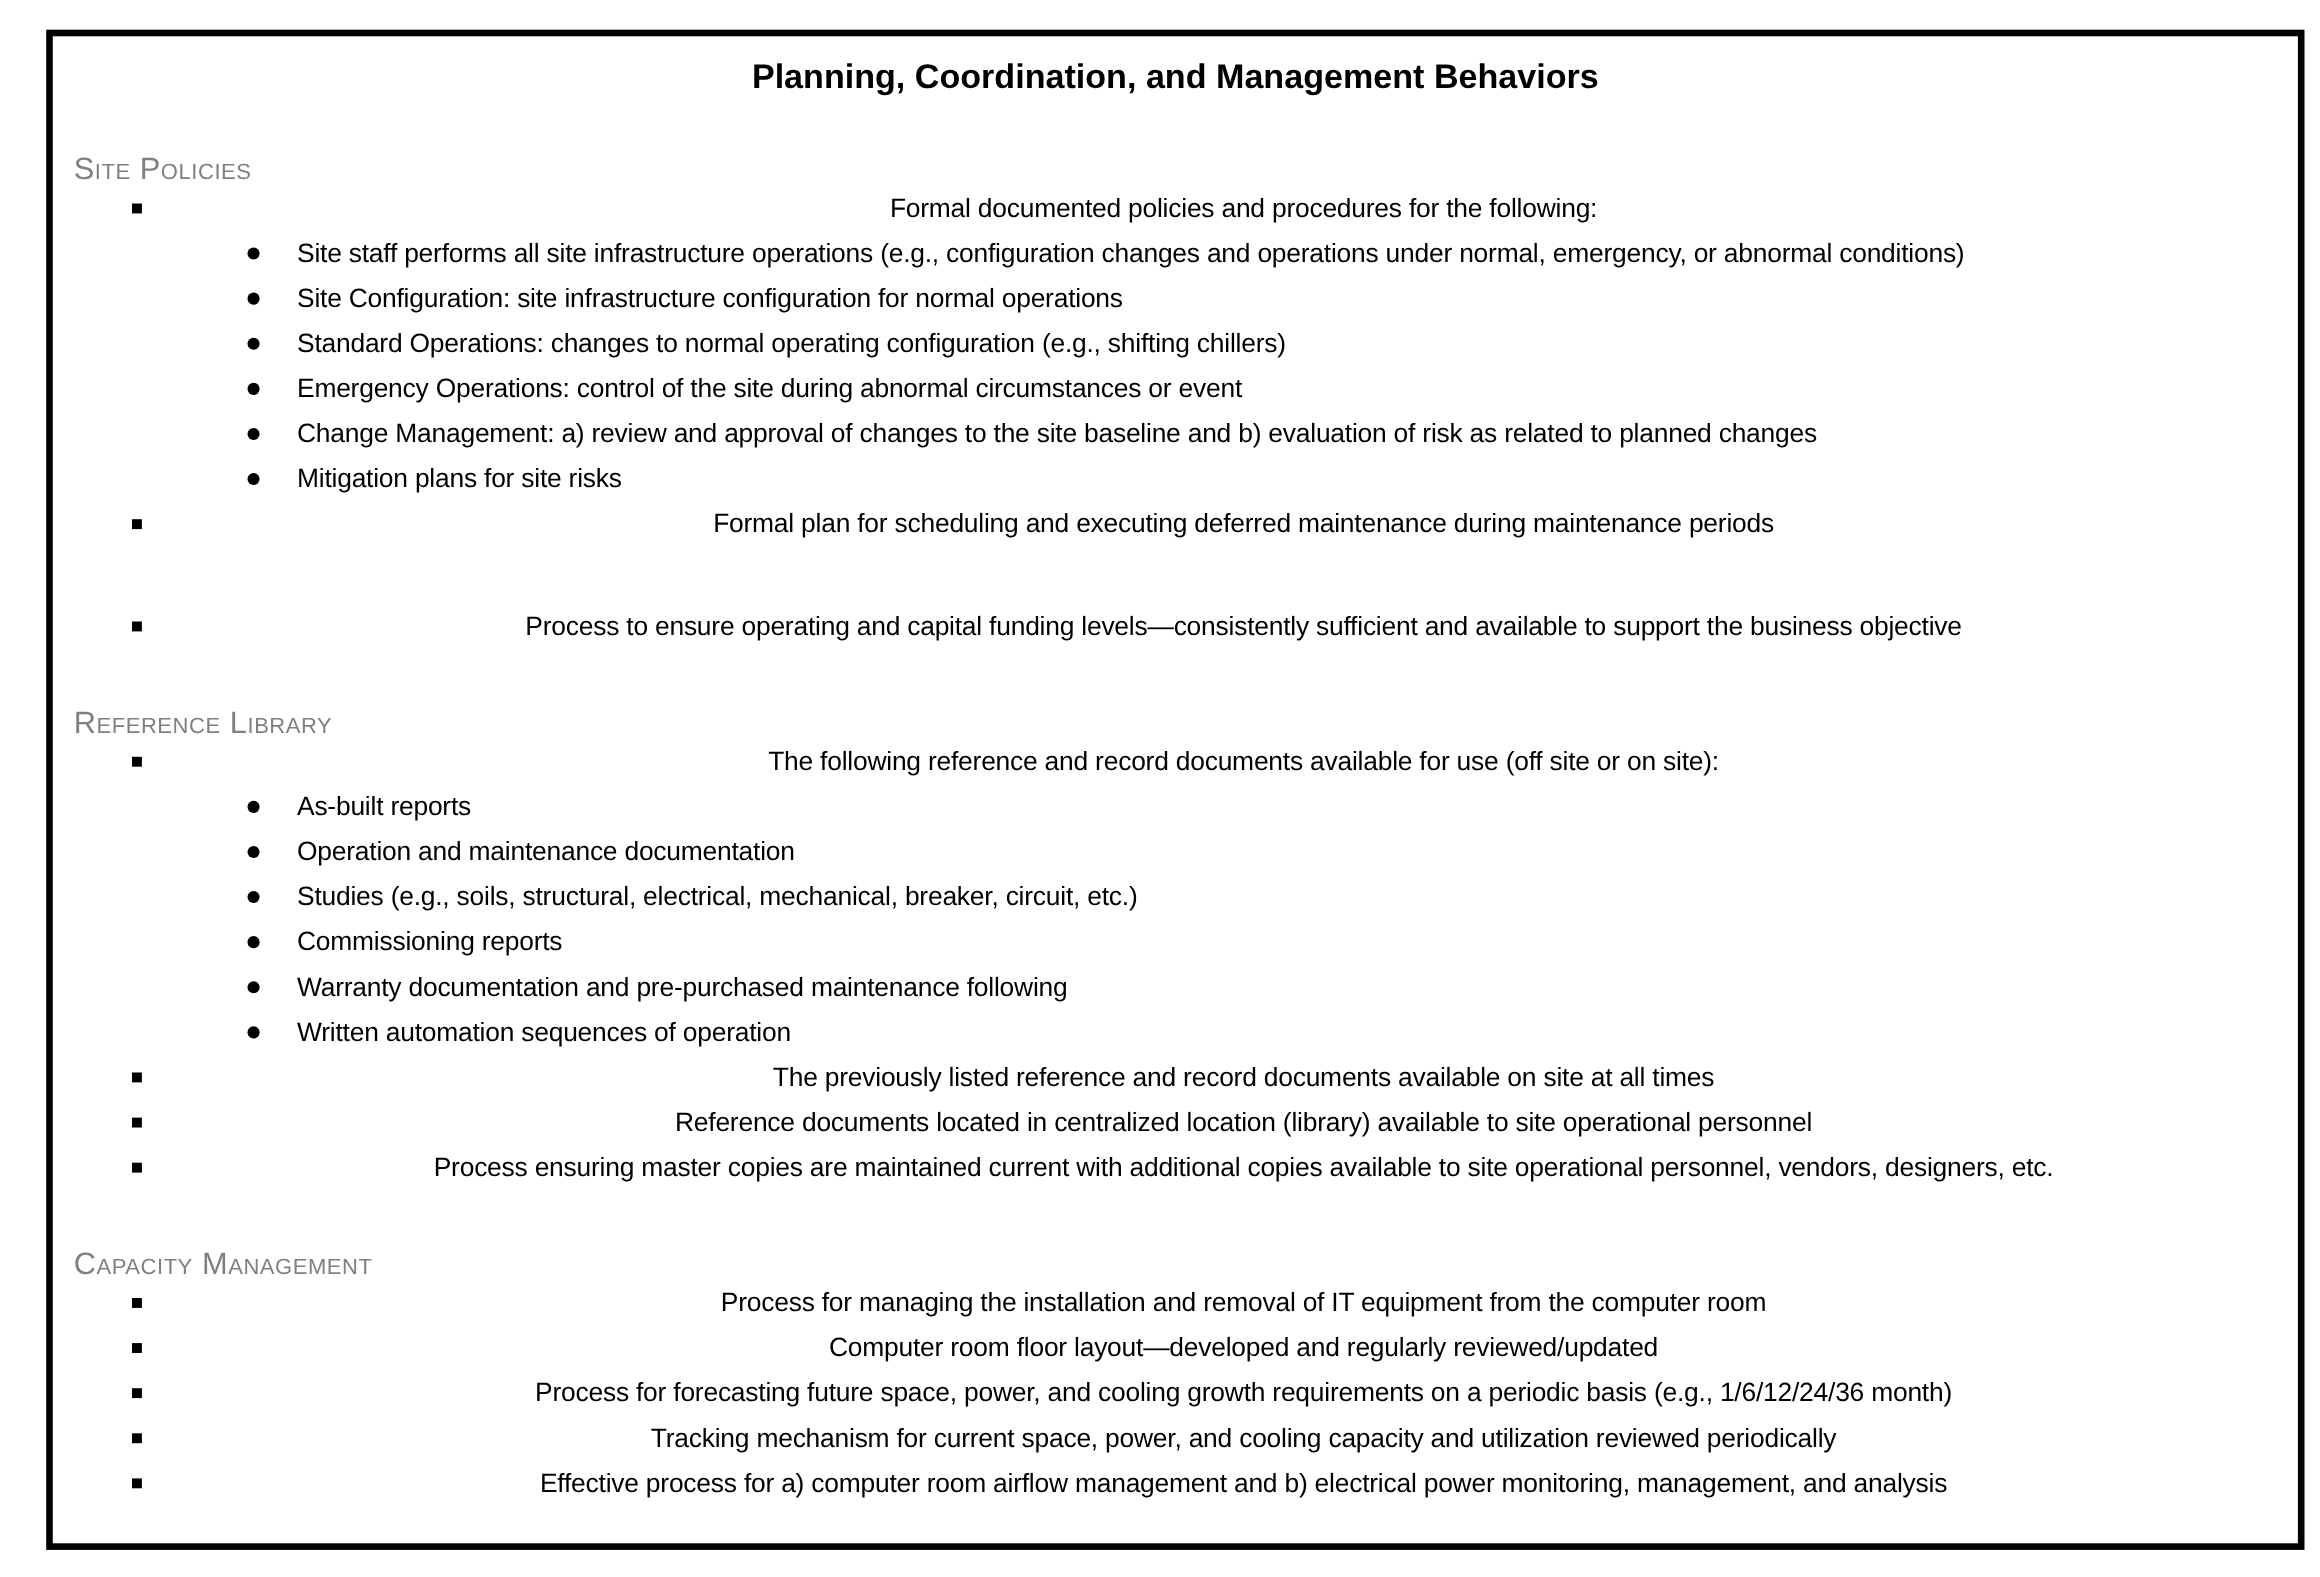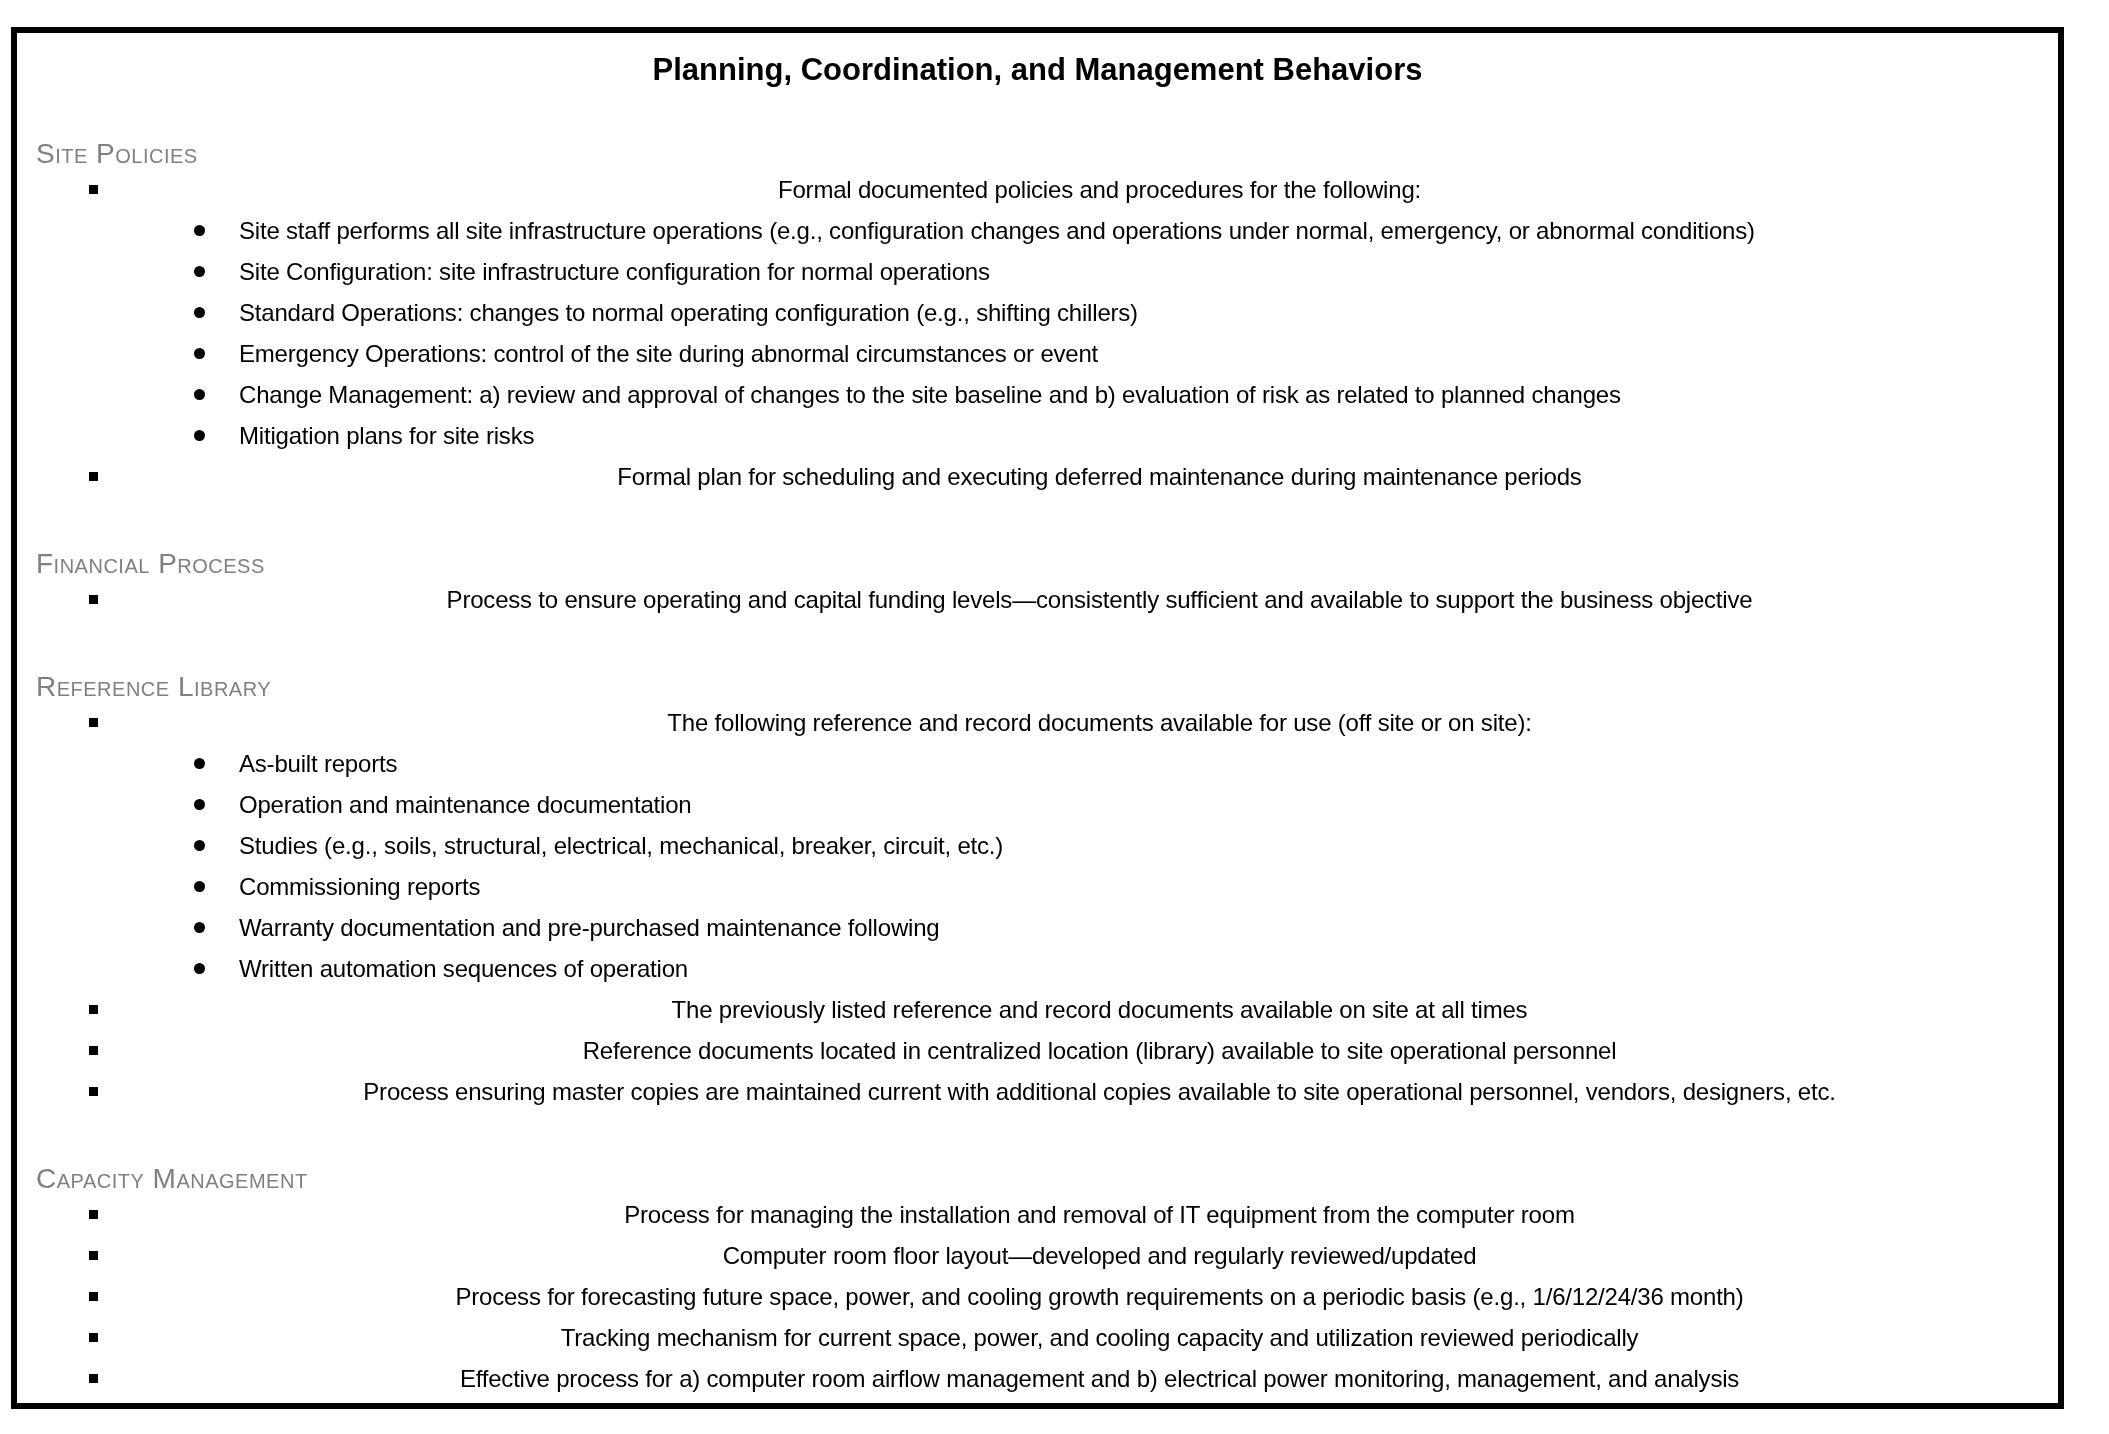--- a/index.html
+++ b/index.html
@@ -18,7 +18,7 @@
   }
   .frame {
     position: absolute;
-    left: 11px;
+    left: 42px;
     top: 27px;
     width: 2053px;
     height: 1382px;

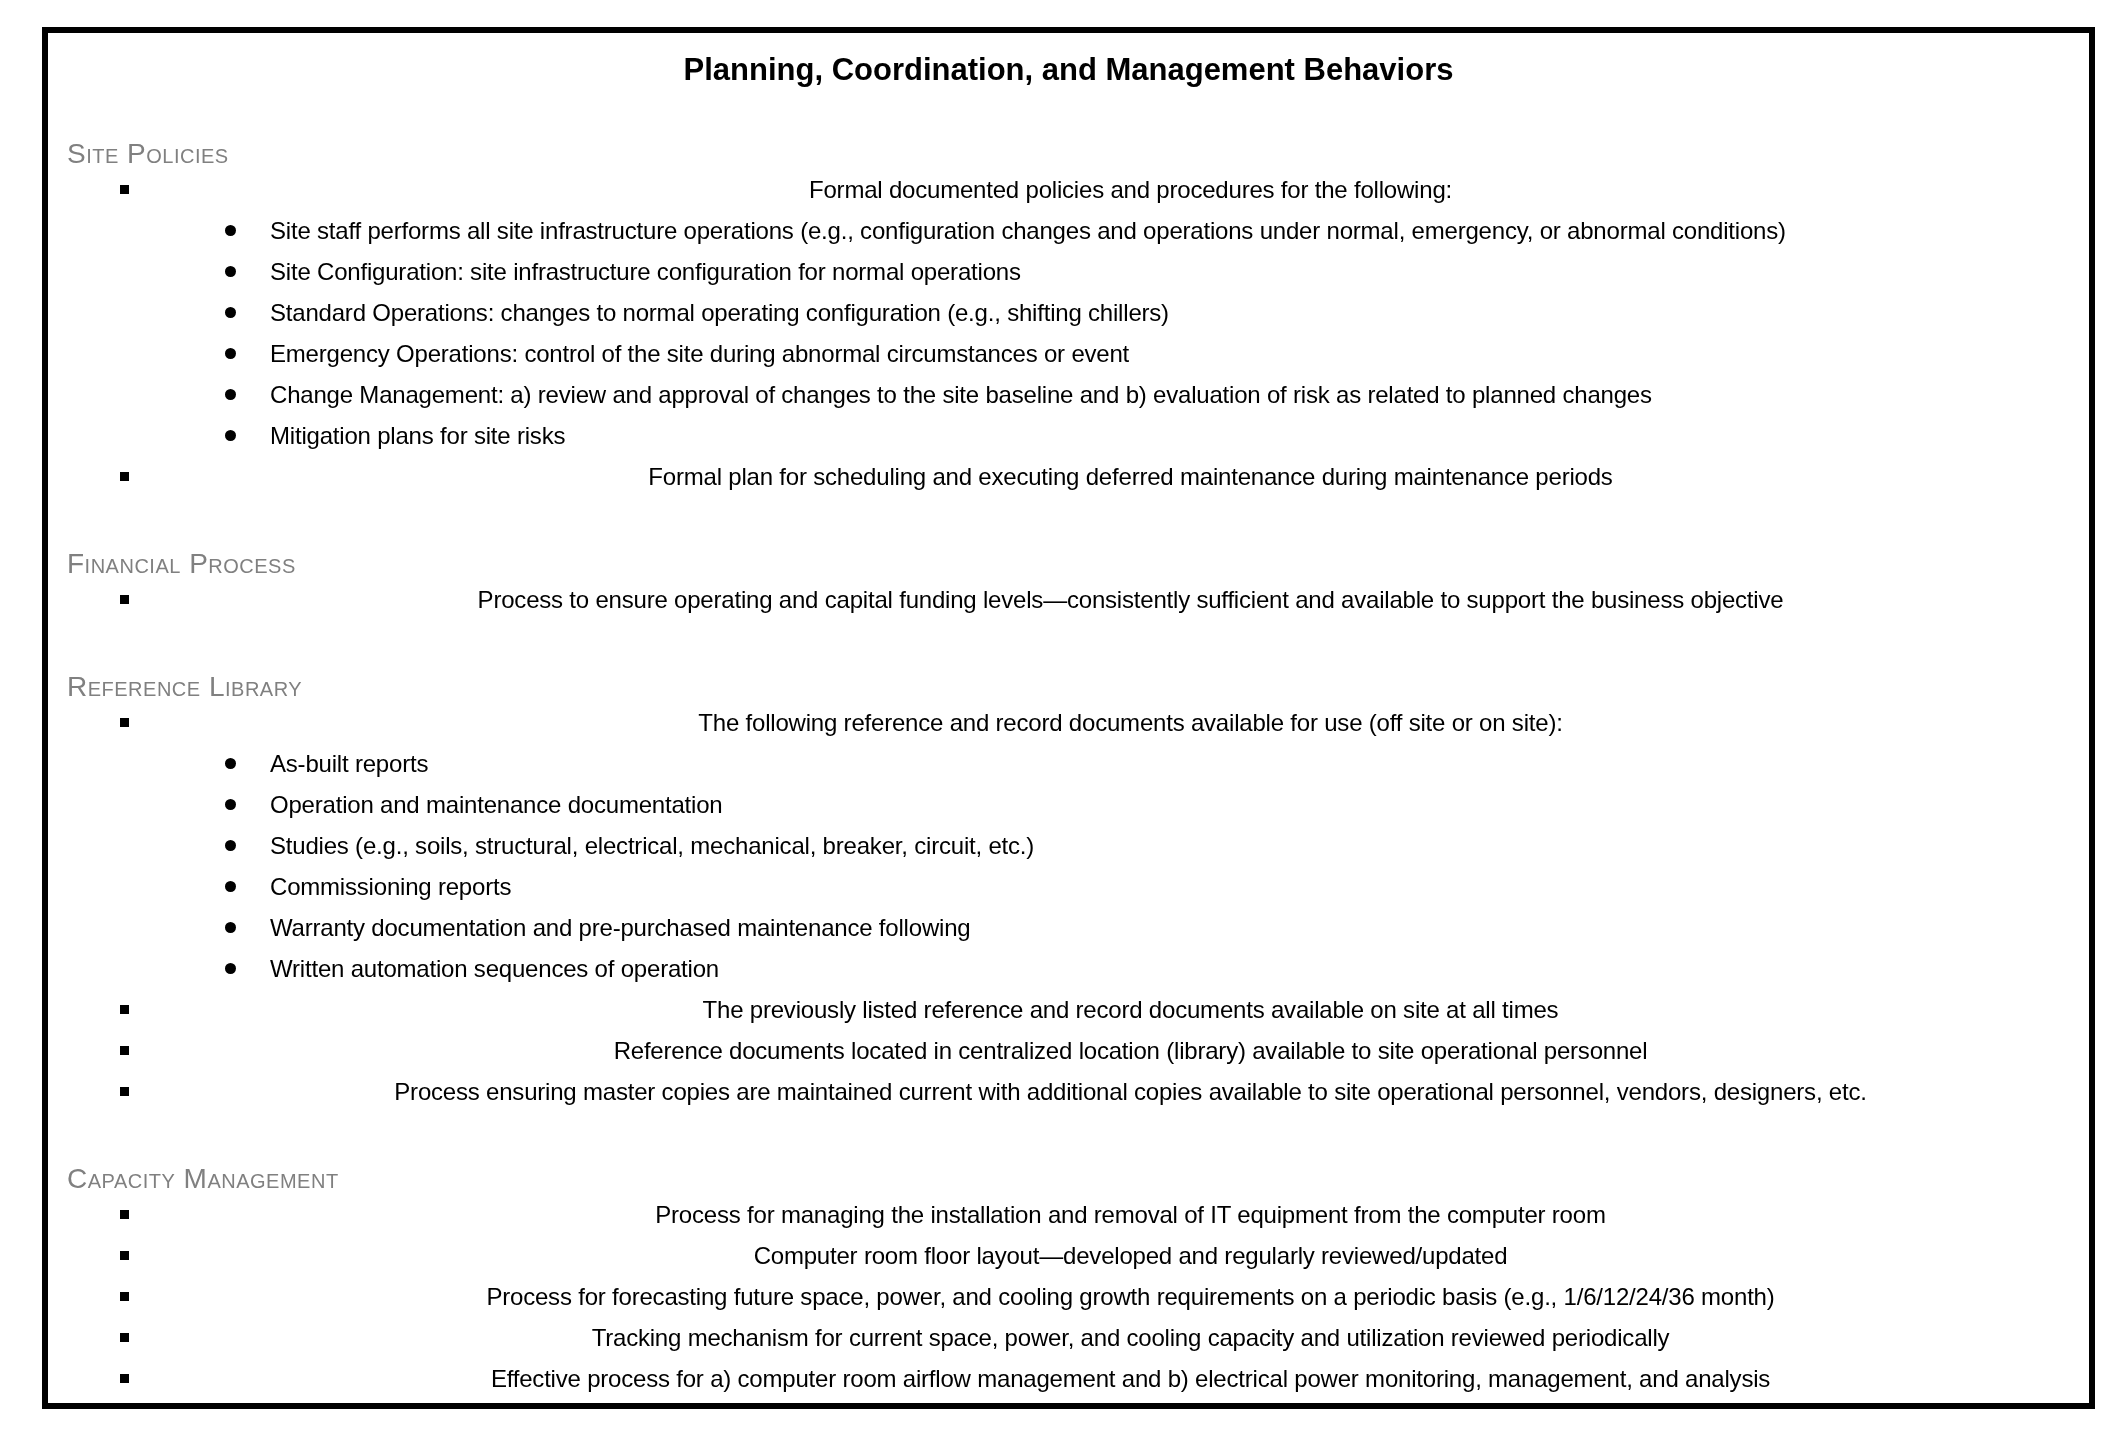--- a/index.html
+++ b/index.html
@@ -100,7 +100,6 @@
           </ul>
         </section>
         <section class="section">
-          <h2 class="section-heading">Financial Process</h2>
           <ul class="item-list">
             <li class="item level1"><span class="bullet"></span><span>Process to ensure operating and capital funding levels—consistently sufficient and available to support the business objective</span></li>
           </ul>

